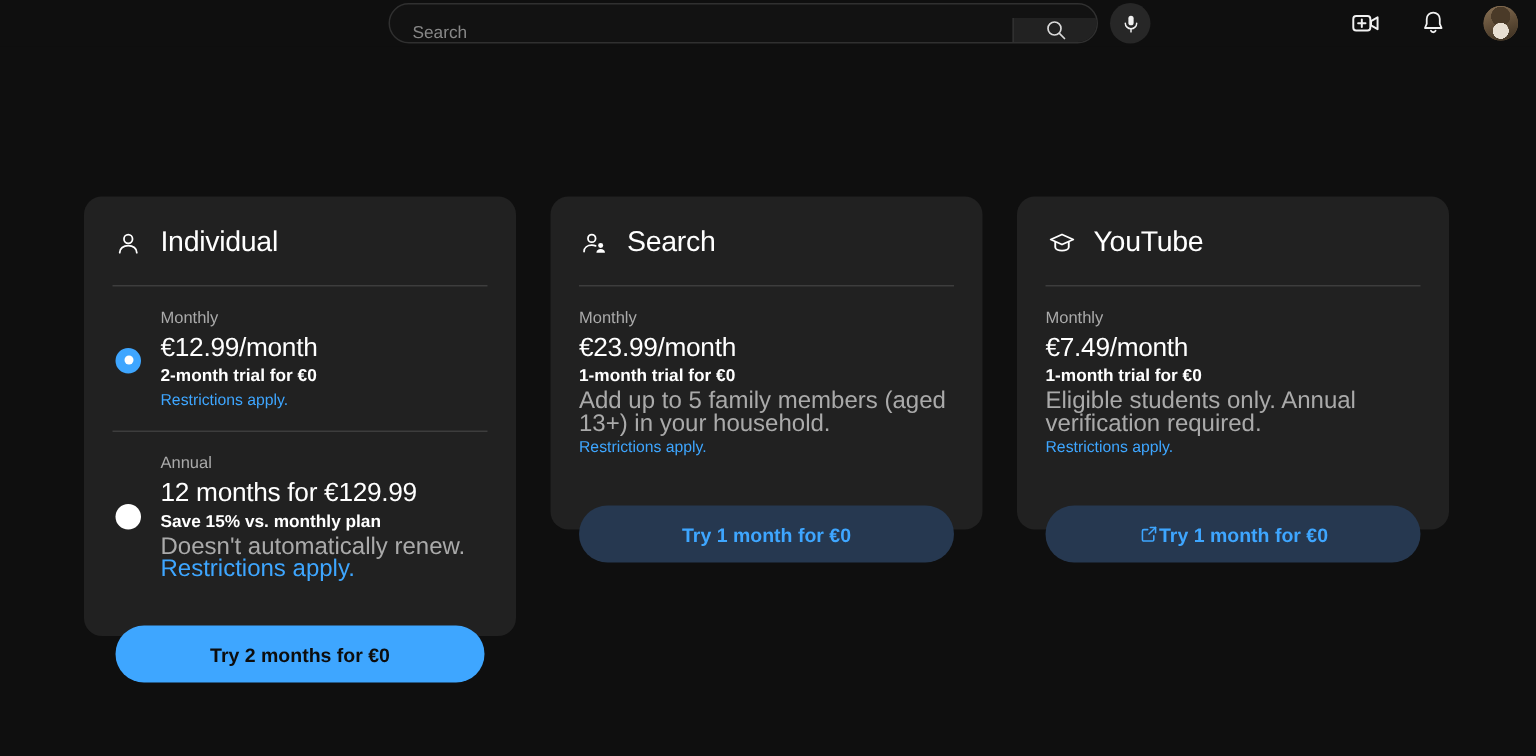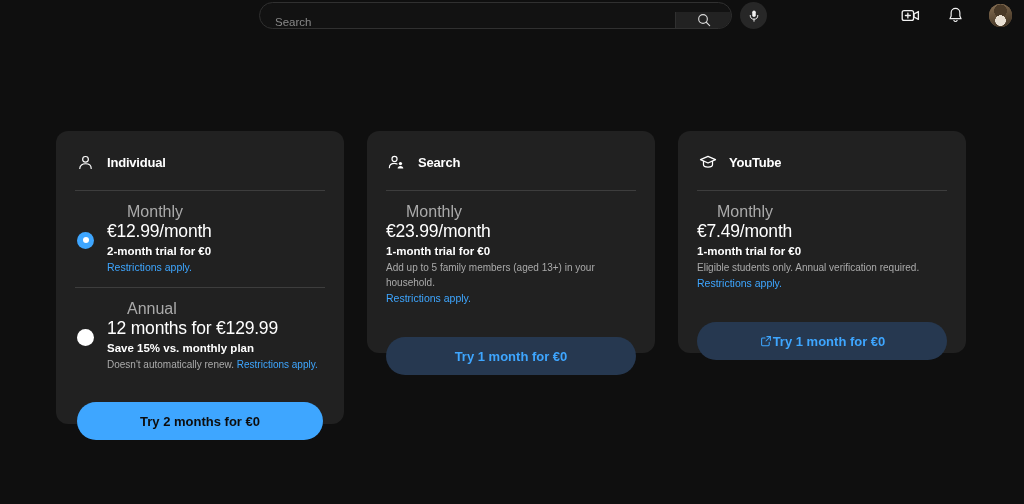--- a/index.html
+++ b/index.html
@@ -206,8 +206,8 @@
     padding-left: 2px;
   }
   .card-title {
-    font-size: 13px;
-    font-weight: bold;
+    font-size: 19px;
+    font-weight: normal;
     color: #ffffff;
     letter-spacing: -0.2px;
   }

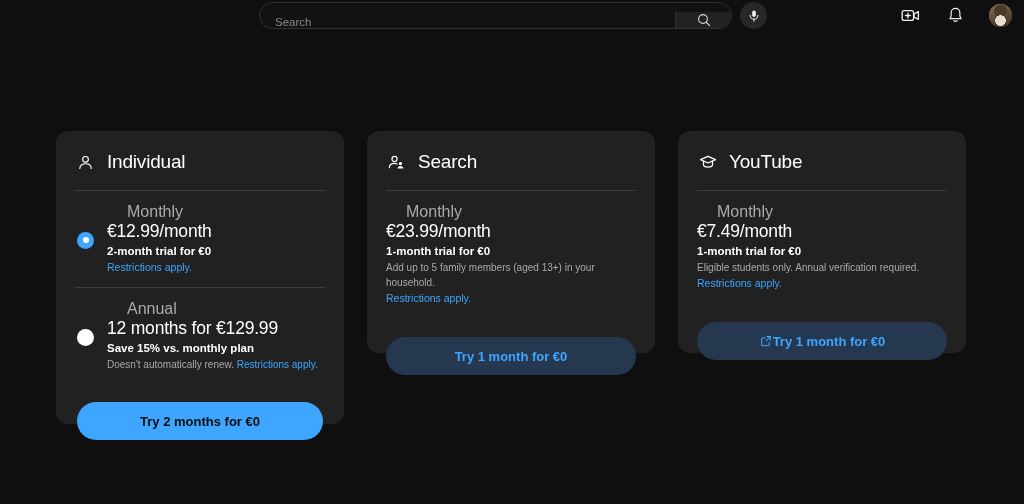--- a/index.html
+++ b/index.html
@@ -256,11 +256,10 @@
   .opt-body { flex: 1; }
 
   .opt-period {
-    font-size: 16px;
+    font-size: 11px;
     color: #aaaaaa;
     line-height: 14px;
     margin-bottom: 1px;
-    margin-left: 20px;
   }
   .opt-price {
     font-size: 17.5px;

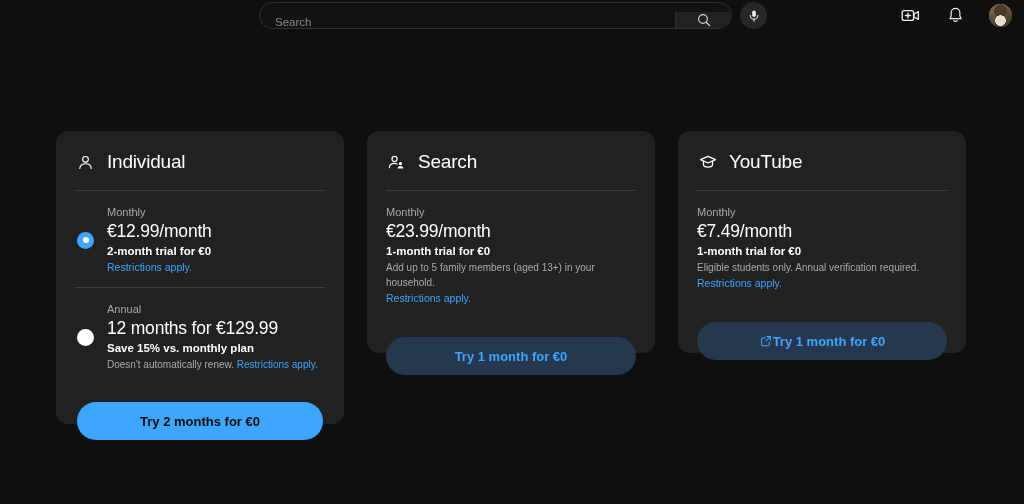--- a/index.html
+++ b/index.html
@@ -275,7 +275,7 @@
     margin-top: 1px;
   }
   .opt-note {
-    font-size: 10px;
+    font-size: 16px;
     color: #aaaaaa;
     line-height: 15px;
     margin-top: 1px;

